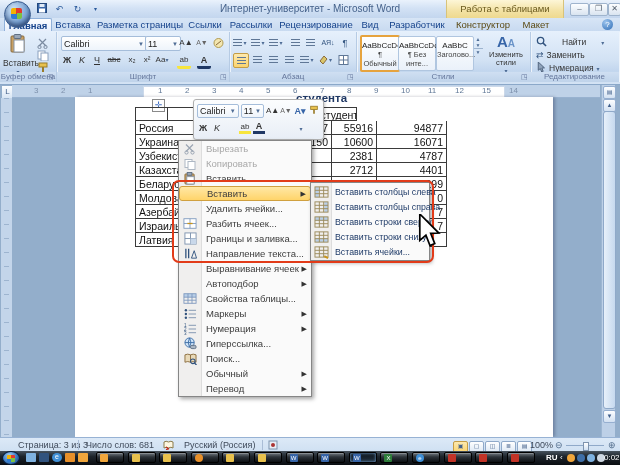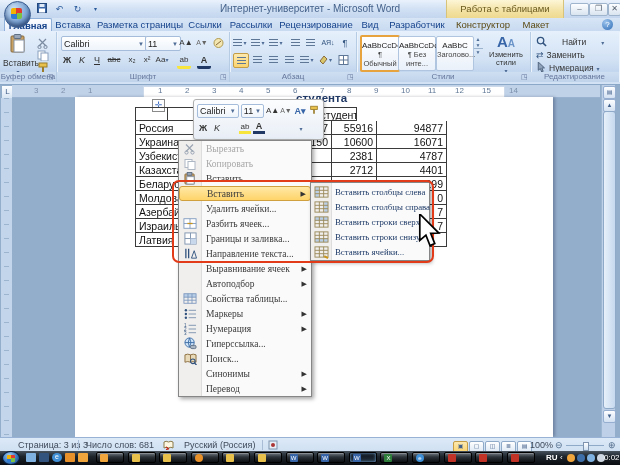--- a/index.html
+++ b/index.html
@@ -84,7 +84,7 @@
   #ctxmenu .gutter{position:absolute;left:0;top:0;bottom:0;width:22px;background:#f0efee;border-right:1px solid #ddd;}
   .mi{position:relative;height:15px;display:flex;align-items:center;}
   .mi .ic{position:absolute;left:3px;width:16px;height:13px;display:flex;align-items:center;justify-content:center;}
-  .mi .lbl{margin-left:27px;font-size:9.5px;color:#3c3c3c;white-space:nowrap;font-family:Liberation Serif, serif;}
+  .mi .lbl{margin-left:27px;font-size:9.5px;color:#3c3c3c;white-space:nowrap;}
   .mi.dis .lbl{color:#a8a8a8;}
   .mi .sub{margin-left:auto;margin-right:4px;font-size:7px;color:#333;}
   .mi.hot{background:linear-gradient(#ffe8a6,#ffd46a);border:1px solid #d0a03f;border-radius:3px;box-sizing:border-box;}

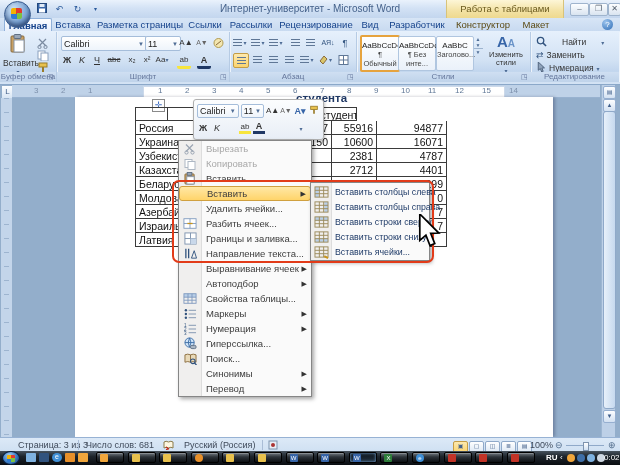--- a/index.html
+++ b/index.html
@@ -608,7 +608,7 @@
           <div class="lbl">Поиск...</div>
         </div>
         <div class="mi">
-          <div class="lbl">Синонимы</div>
+          <div class="lbl">Обычный</div>
           <div class="sub">▶</div>
         </div>
         <div class="mi">

